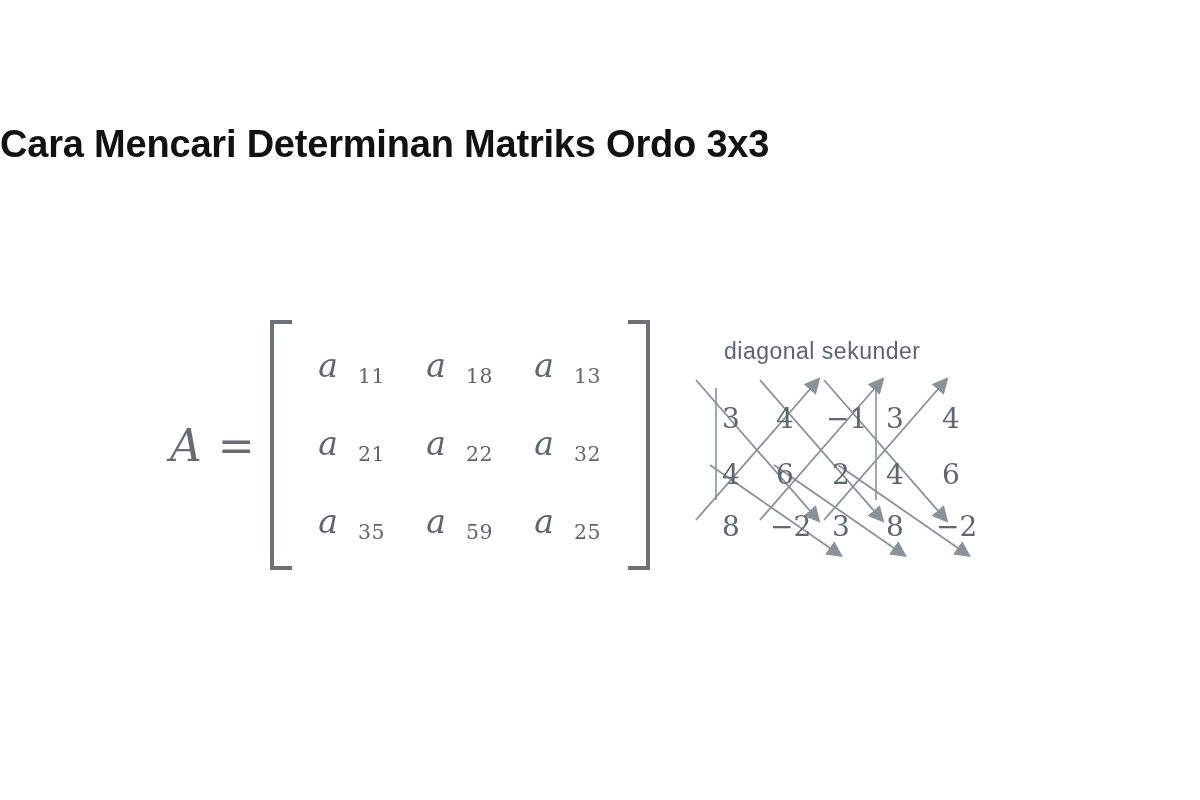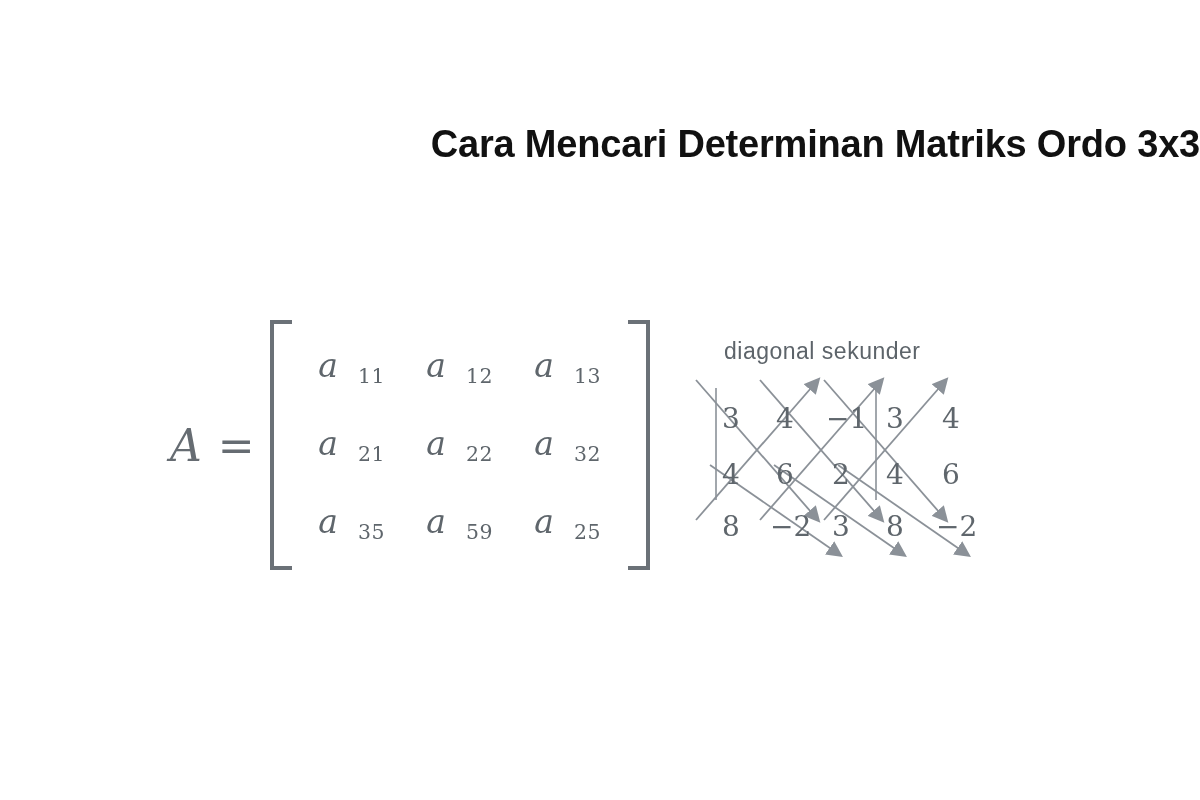--- a/index.html
+++ b/index.html
@@ -21,7 +21,7 @@
     left: 0;
     top: 96px;
     width: 1200px;
-    text-align: right;
+    text-align: left;
     font-size: 38px;
     font-weight: bold;
     color: #111111;

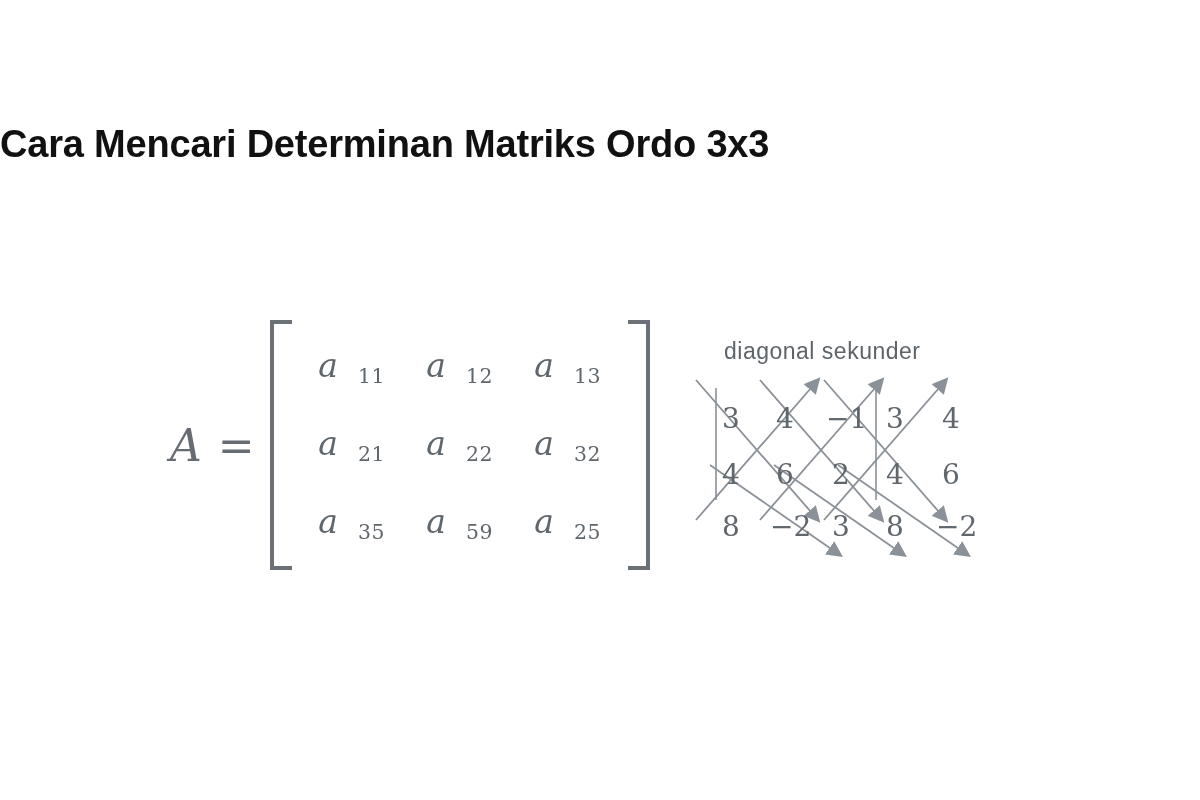--- a/index.html
+++ b/index.html
@@ -135,7 +135,7 @@
 
     <div class="matrix-grid">
       <span class="m-cell"><i>a</i><sub>11</sub></span>
-      <span class="m-cell"><i>a</i><sub>12</sub></span>
+      <span class="m-cell"><i>a</i><sub>18</sub></span>
       <span class="m-cell"><i>a</i><sub>13</sub></span>
 
       <span class="m-cell"><i>a</i><sub>21</sub></span>

